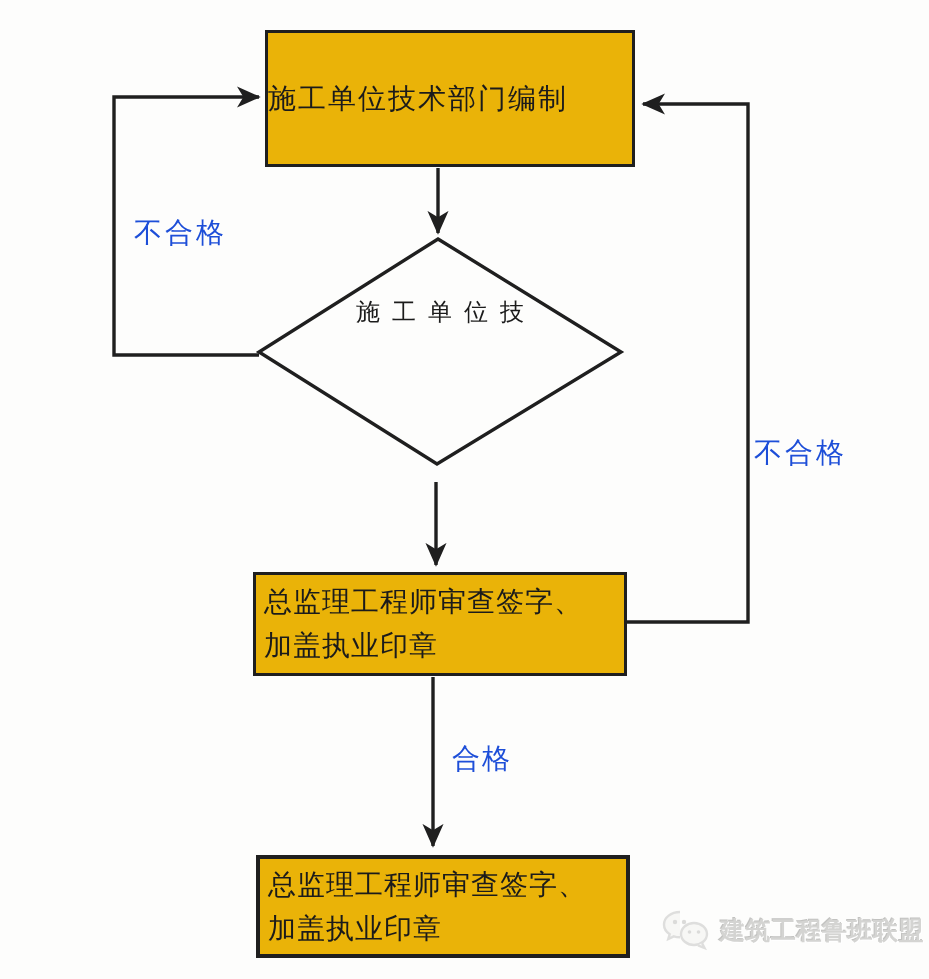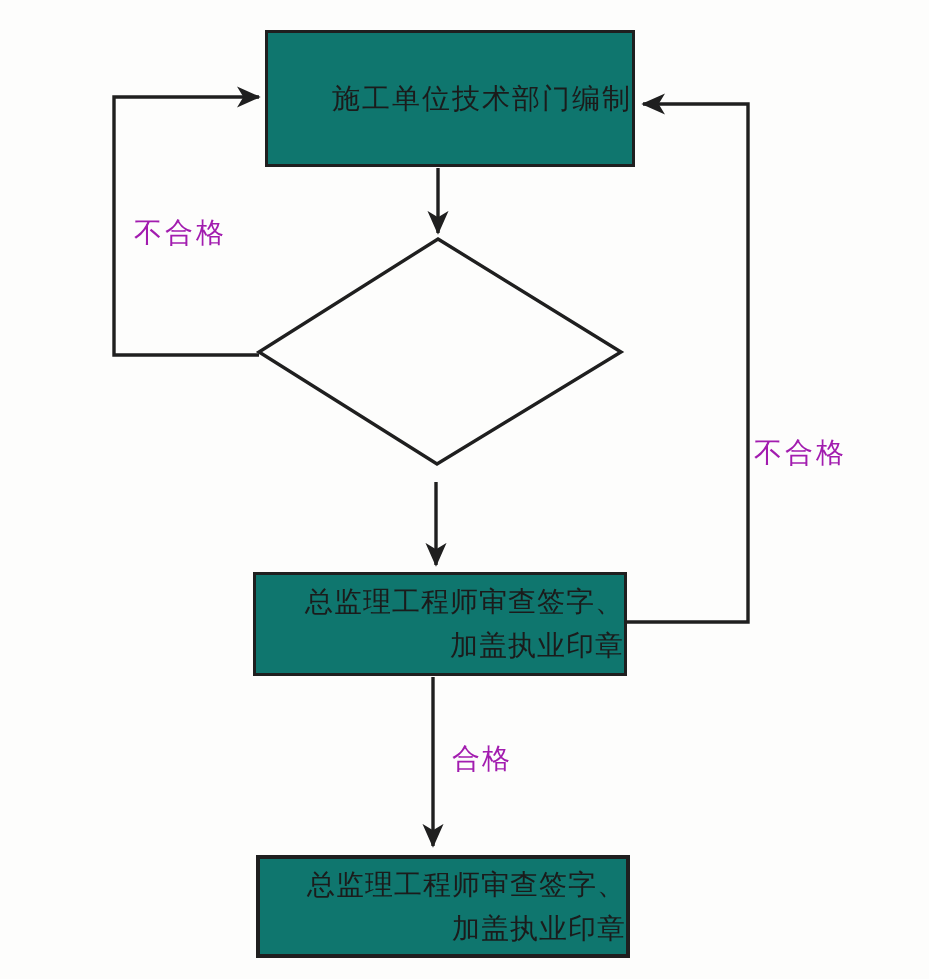--- a/index.html
+++ b/index.html
@@ -20,10 +20,10 @@
   .node-rect {
     position: absolute;
     border: 3px solid #1f1f1f;
-    background: #0f766e;
+    background: #eab308;
     display: flex;
     flex-direction: column;
-    align-items: flex-end;
+    align-items: flex-start;
     justify-content: center;
     text-align: center;
     box-sizing: border-box;

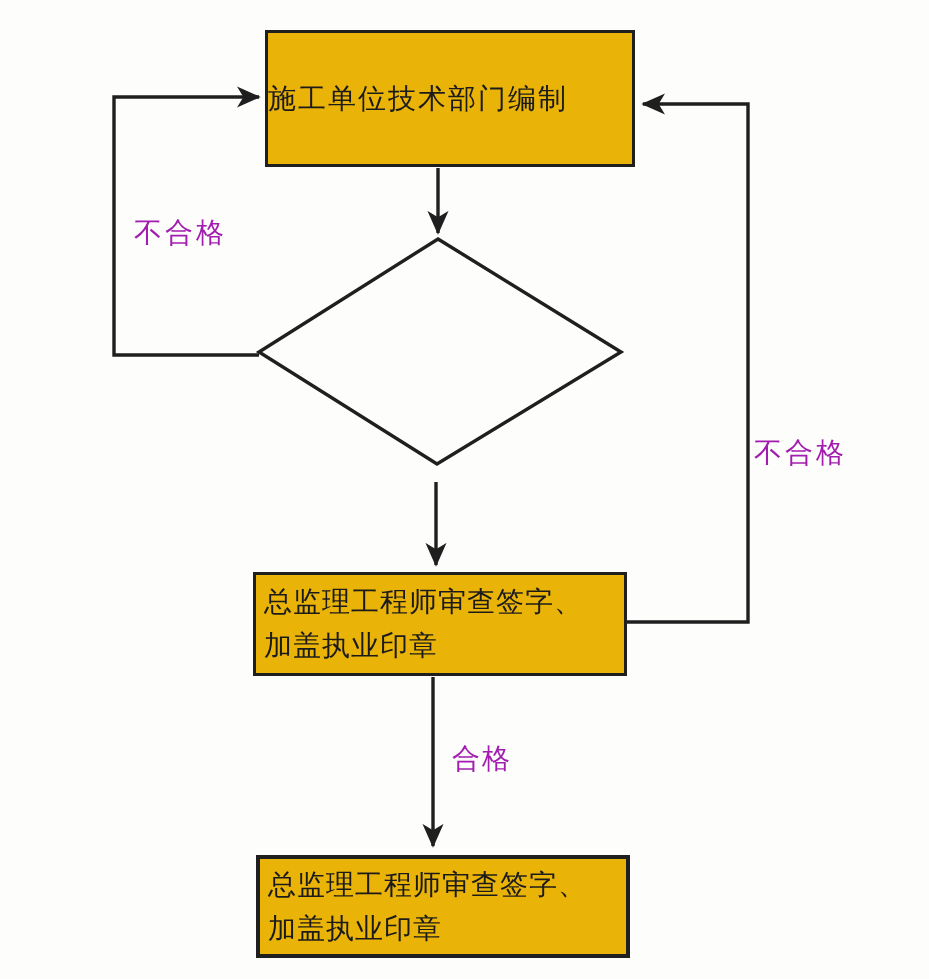--- a/index.html
+++ b/index.html
@@ -49,7 +49,7 @@
     position: absolute;
     font-size: 28px;
     white-space: nowrap;
-    color: #a21caf;
+    color: #1d4ed8;
   }
   .edge-label-fail-left  { left: 134px; top: 214px; letter-spacing: 3px; }
   .edge-label-fail-right { left: 754px; top: 434px; letter-spacing: 3px; }

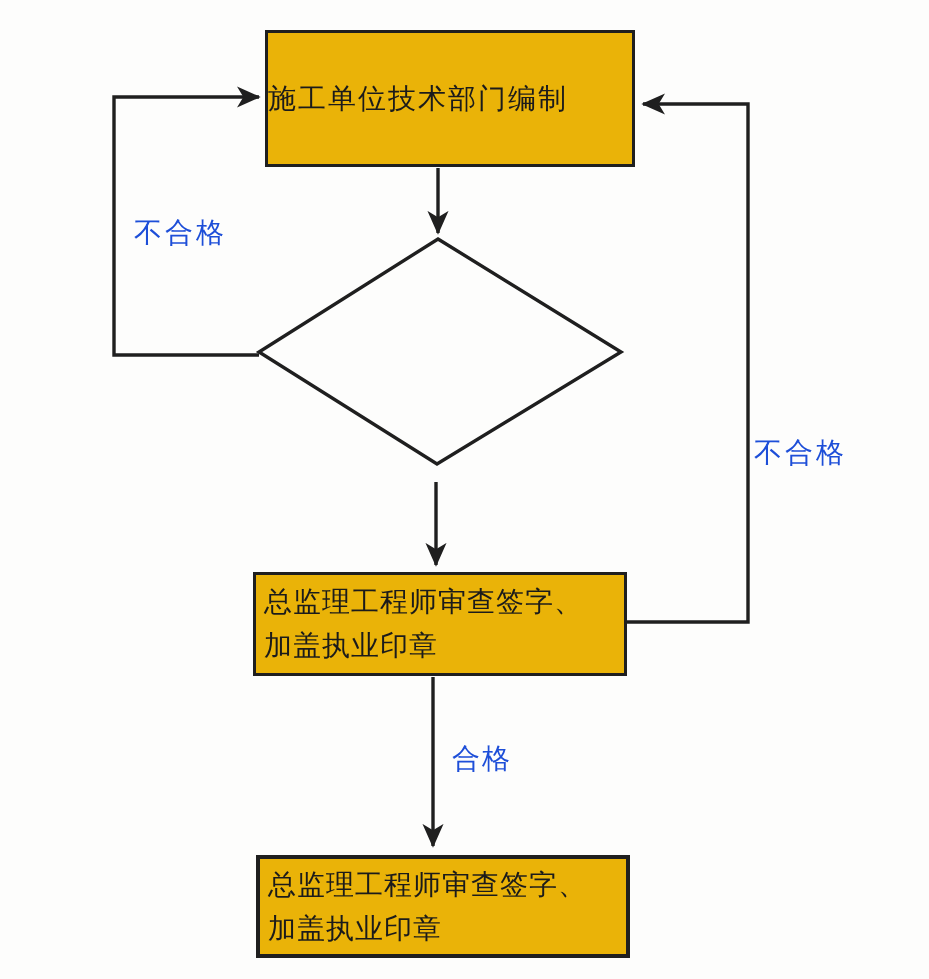--- a/index.html
+++ b/index.html
@@ -101,6 +101,7 @@
   </div>
 
   <div class="diamond-text">
+    <div class="diamond-line">施工单位技</div>
   </div>
 
   <div class="node-rect node-mid">

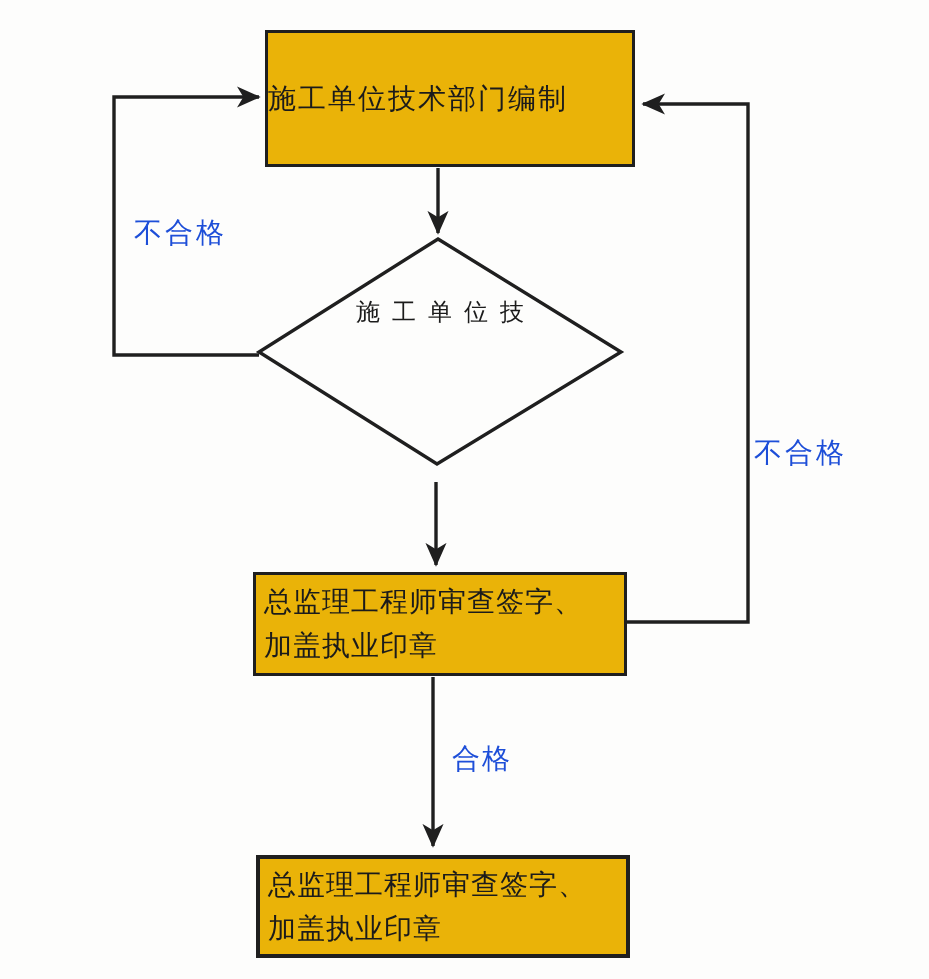--- a/index.html
+++ b/index.html
@@ -118,6 +118,23 @@
   <div class="edge-label edge-label-fail-right">不合格</div>
   <div class="edge-label edge-label-pass">合格</div>
 
+  <div class="watermark">
+    <svg class="watermark-logo" width="56" height="48" viewBox="0 0 56 48" xmlns="http://www.w3.org/2000/svg">
+      <g fill="none" stroke="#c6c6c4" stroke-width="2.4">
+        <path d="M22,6 C13,6 6,11.5 6,18.5 C6,22.5 8.2,26 11.7,28.2 L10.3,33 L15.8,30.3 C17.7,30.9 19.8,31.2 22,31.2" fill="#f3f3f1"></path>
+        <path d="M22,31.2 C31,31.2 38,25.7 38,18.5 C38,11.5 31,6 22,6" fill="#f3f3f1" opacity="0.0"></path>
+        <ellipse cx="36" cy="28" rx="13" ry="11" fill="#f3f3f1"></ellipse>
+        <path d="M44,37 L46.5,42 L40,39.3" fill="#f3f3f1"></path>
+      </g>
+      <g fill="#c0c0be">
+        <circle cx="17" cy="16" r="2.2"></circle>
+        <circle cx="26" cy="16" r="2.2"></circle>
+        <circle cx="31.5" cy="26" r="1.8"></circle>
+        <circle cx="40.5" cy="26" r="1.8"></circle>
+      </g>
+    </svg>
+    <span class="watermark-text">建筑工程鲁班联盟</span>
+  </div>
 
 </div>
 

